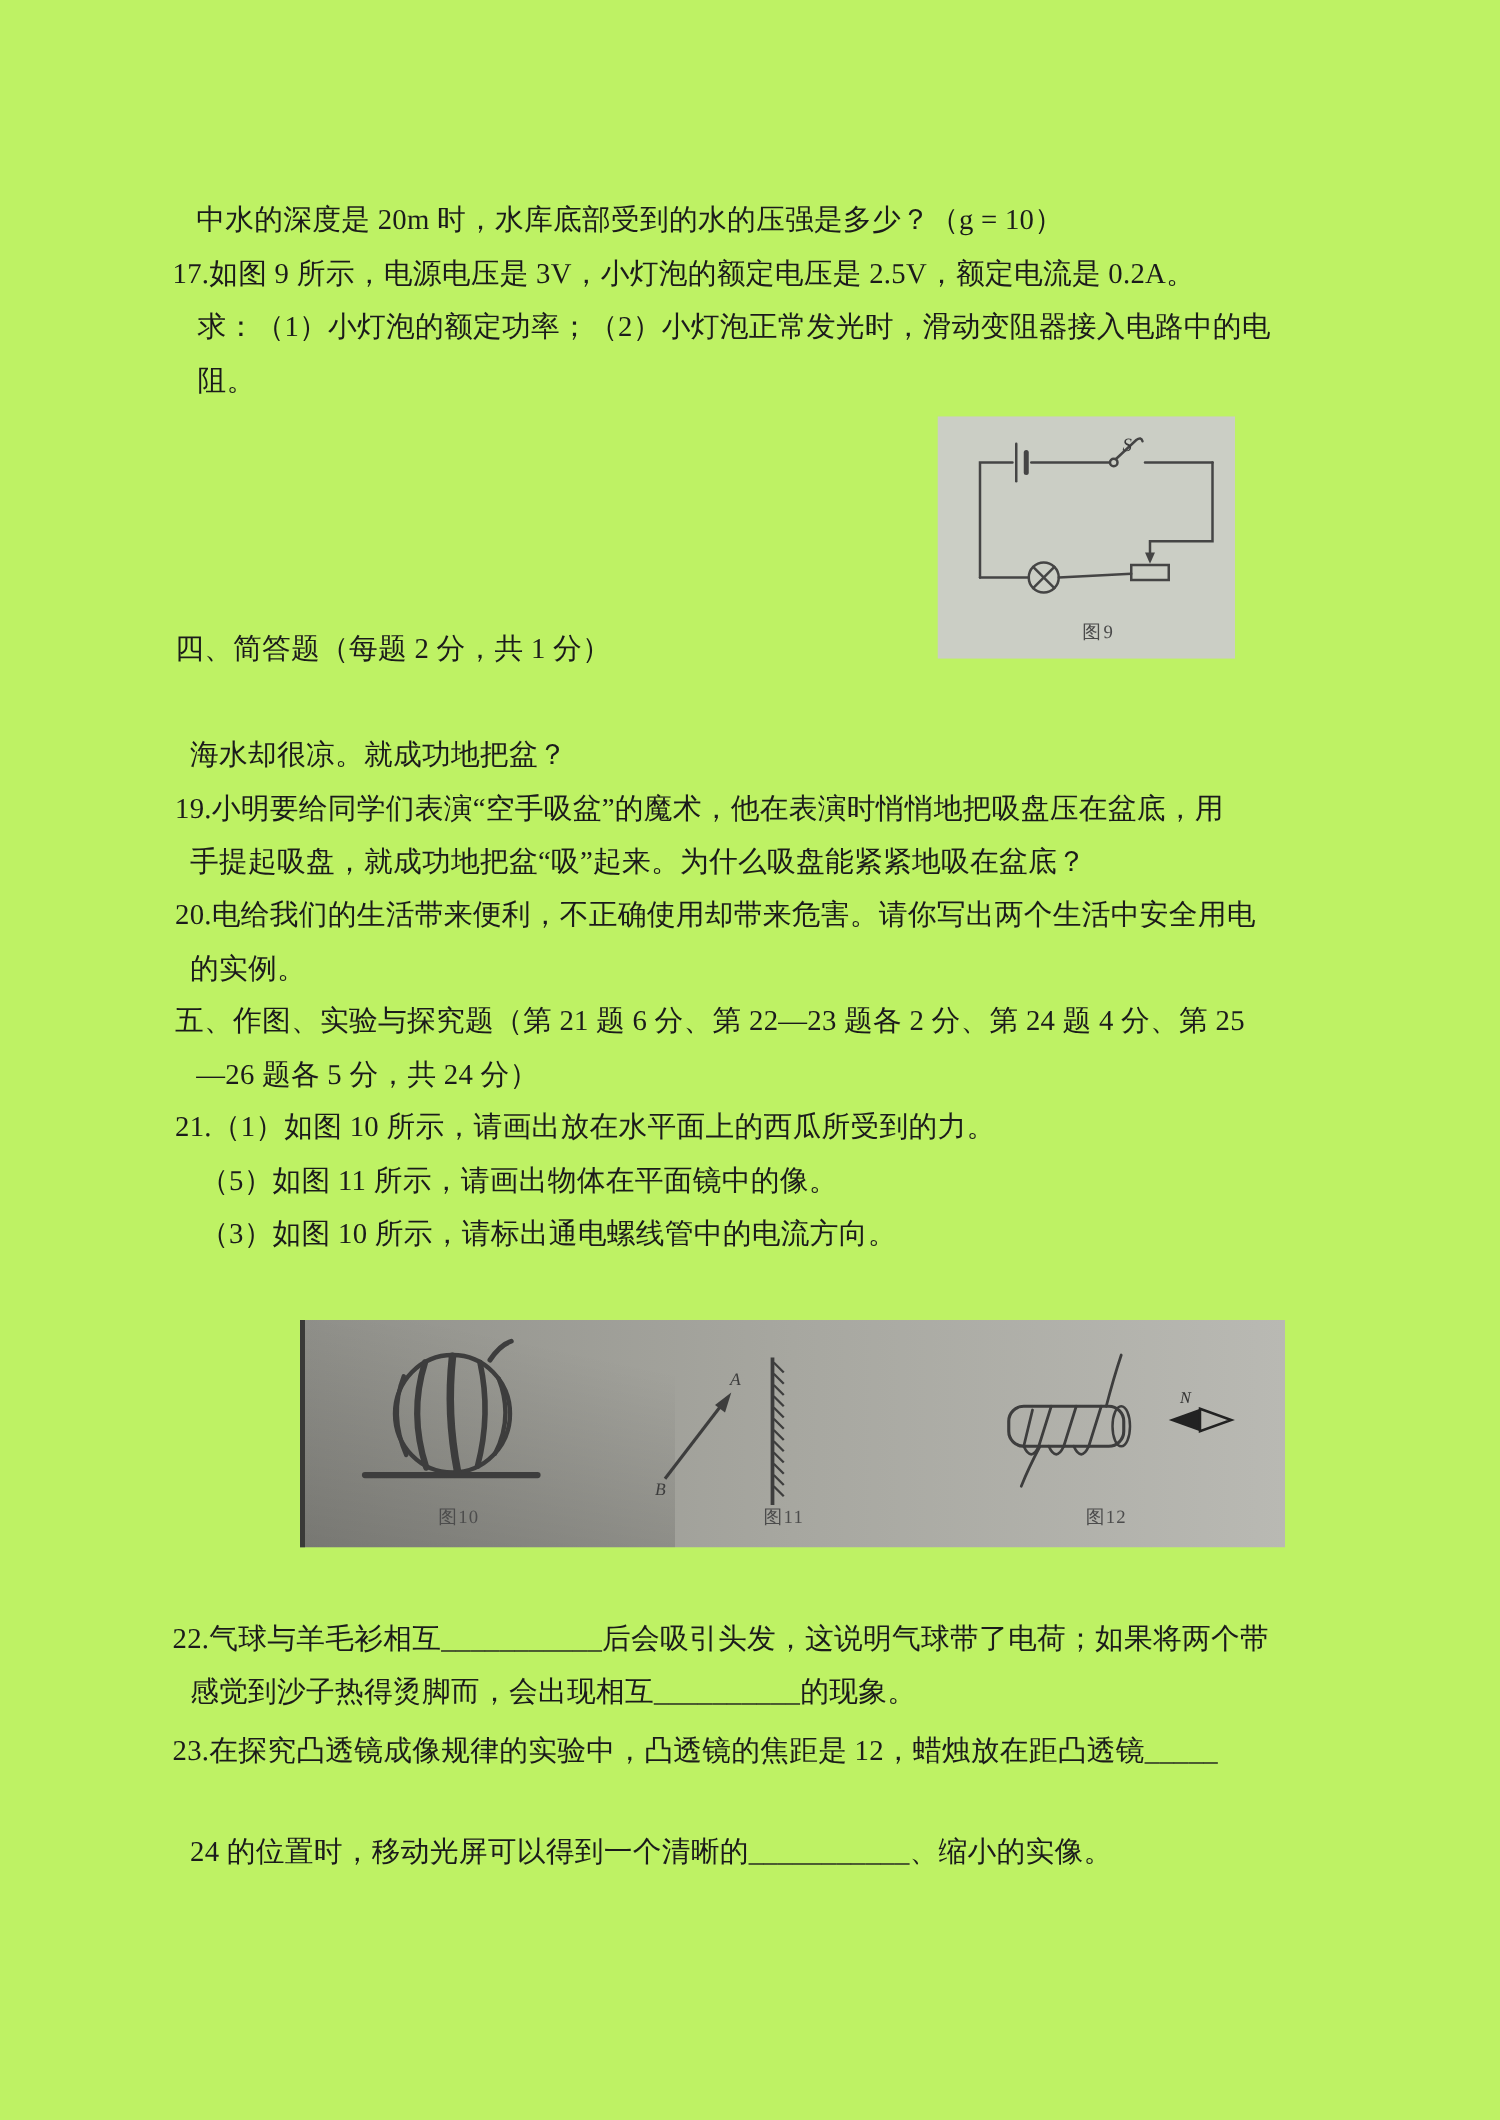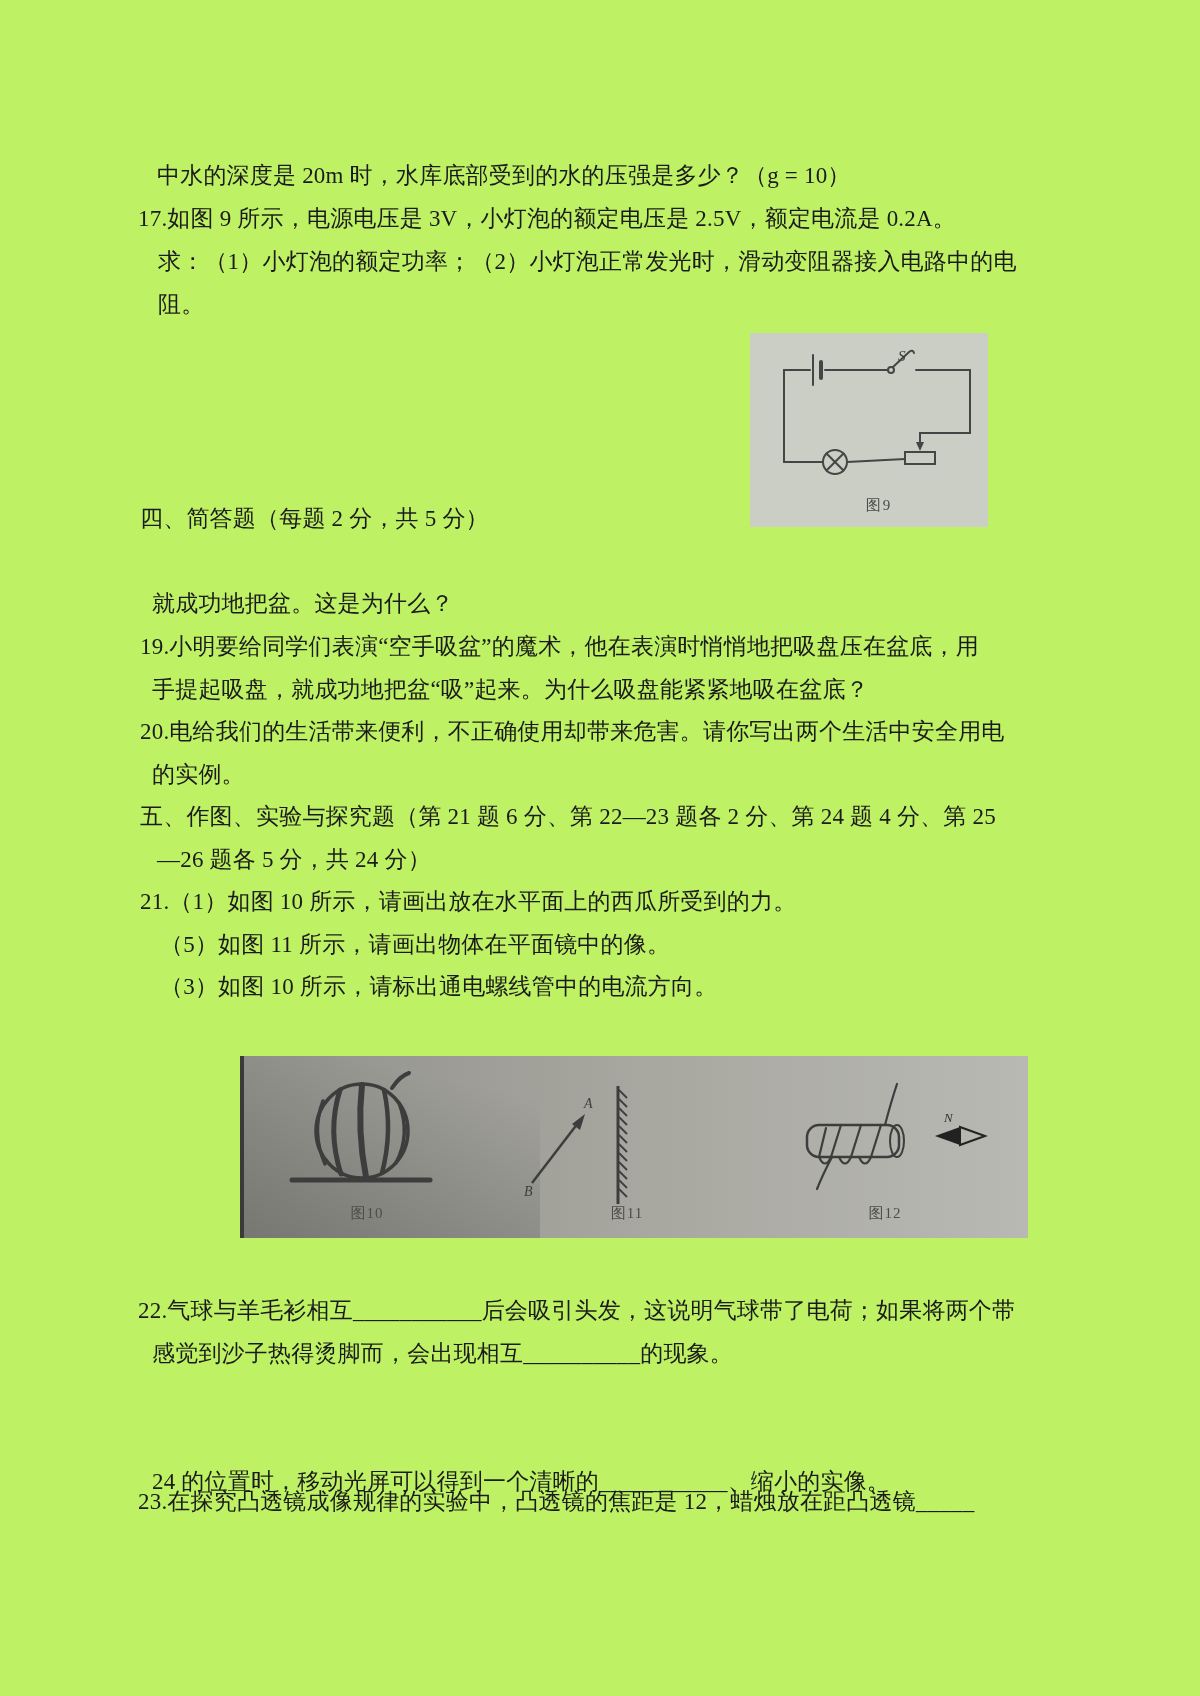--- a/index.html
+++ b/index.html
@@ -30,7 +30,7 @@
   <div class="tl" style="left:138px;top:206px">17.如图 9 所示，电源电压是 3V，小灯泡的额定电压是 2.5V，额定电流是 0.2A。</div>
   <div class="tl" style="left:158px;top:249px">求：（1）小灯泡的额定功率；（2）小灯泡正常发光时，滑动变阻器接入电路中的电</div>
   <div class="tl" style="left:158px;top:292px">阻。</div>
-  <div class="tl" style="left:140px;top:506px">四、简答题（每题 2 分，共 5 分）</div>
+  <div class="tl" style="left:140px;top:506px">四、简答题（每题 2 分，共 1 分）</div>
   <div class="tl" style="left:152px;top:591px">就成功地把盆。这是为什么？</div>
   <div class="tl" style="left:140px;top:634px">19.小明要给同学们表演“空手吸盆”的魔术，他在表演时悄悄地把吸盘压在盆底，用</div>
   <div class="tl" style="left:152px;top:677px">手提起吸盘，就成功地把盆“吸”起来。为什么吸盘能紧紧地吸在盆底？</div>

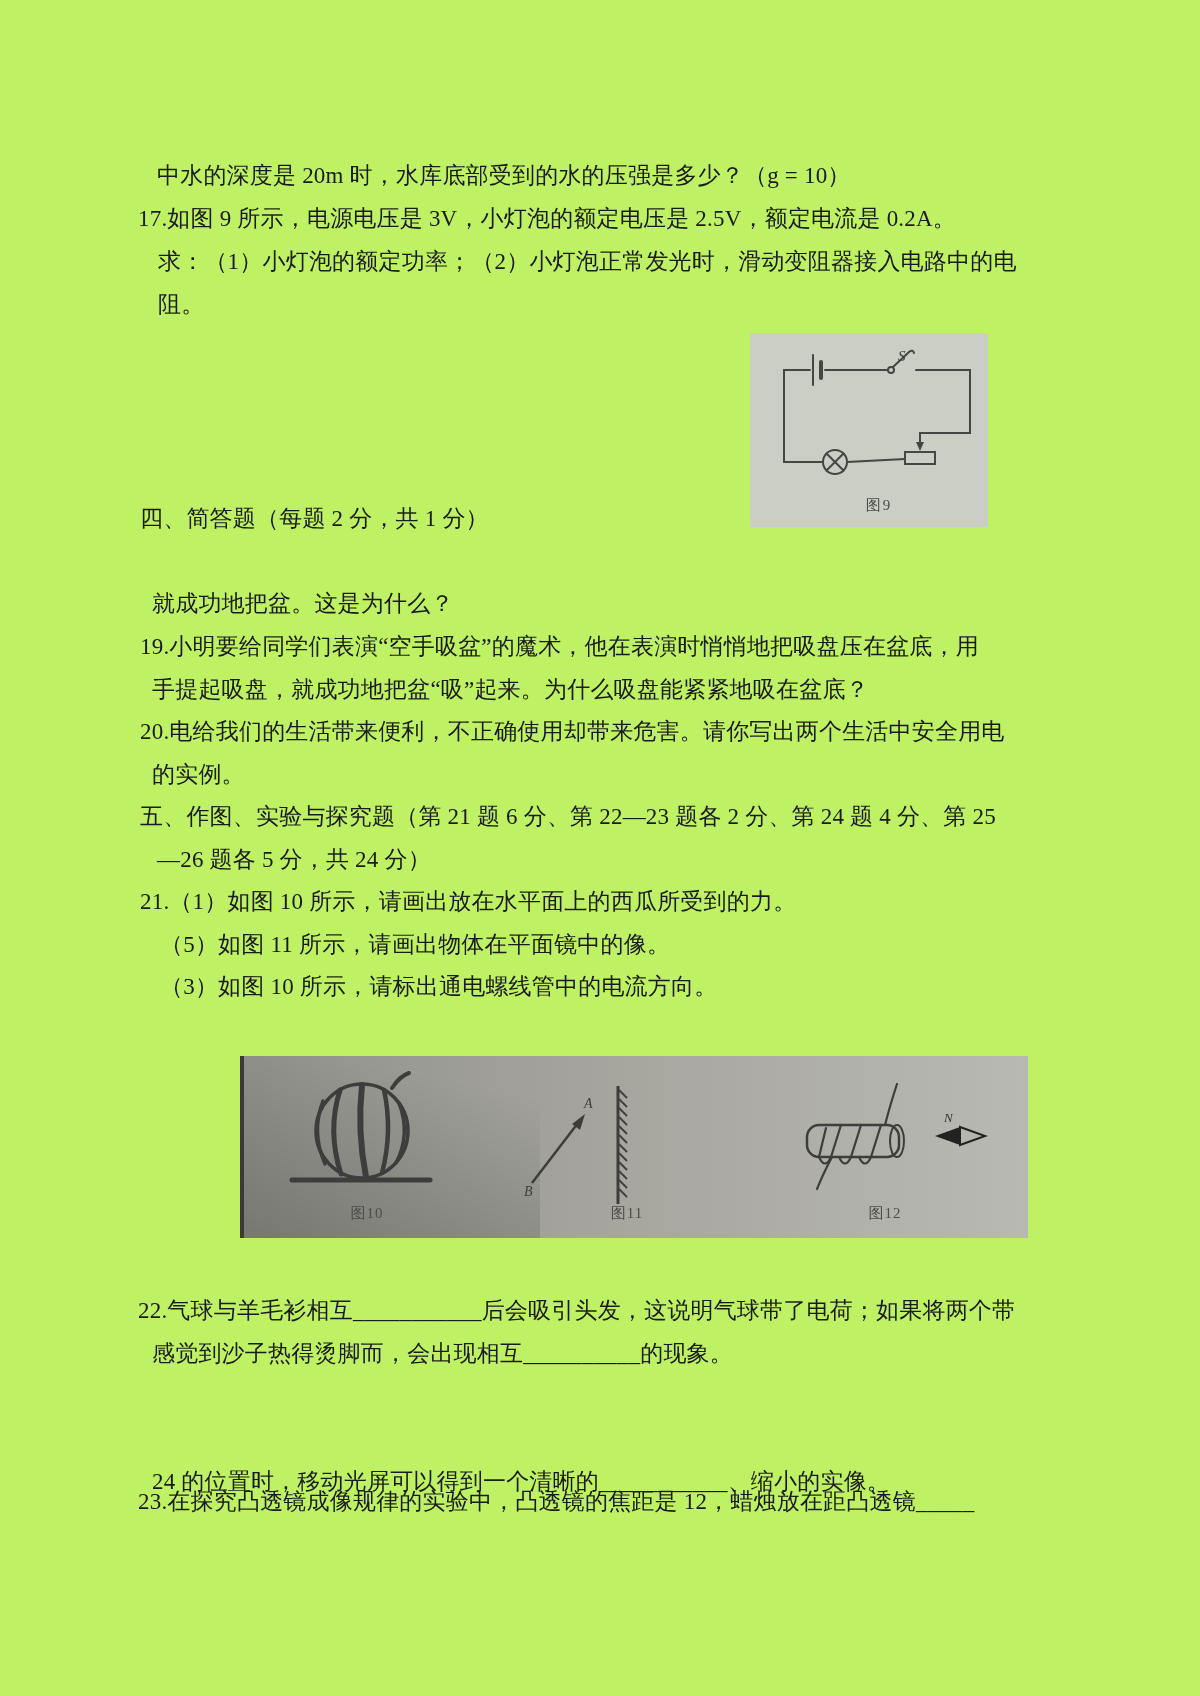--- a/index.html
+++ b/index.html
@@ -31,7 +31,7 @@
   <div class="tl" style="left:158px;top:249px">求：（1）小灯泡的额定功率；（2）小灯泡正常发光时，滑动变阻器接入电路中的电</div>
   <div class="tl" style="left:158px;top:292px">阻。</div>
   <div class="tl" style="left:140px;top:506px">四、简答题（每题 2 分，共 1 分）</div>
-  <div class="tl" style="left:152px;top:591px">就成功地把盆。这是为什么？</div>
+  <div class="tl" style="left:152px;top:591px">海水却很凉。就成功地把盆？</div>
   <div class="tl" style="left:140px;top:634px">19.小明要给同学们表演“空手吸盆”的魔术，他在表演时悄悄地把吸盘压在盆底，用</div>
   <div class="tl" style="left:152px;top:677px">手提起吸盘，就成功地把盆“吸”起来。为什么吸盘能紧紧地吸在盆底？</div>
   <div class="tl" style="left:140px;top:719px">20.电给我们的生活带来便利，不正确使用却带来危害。请你写出两个生活中安全用电</div>

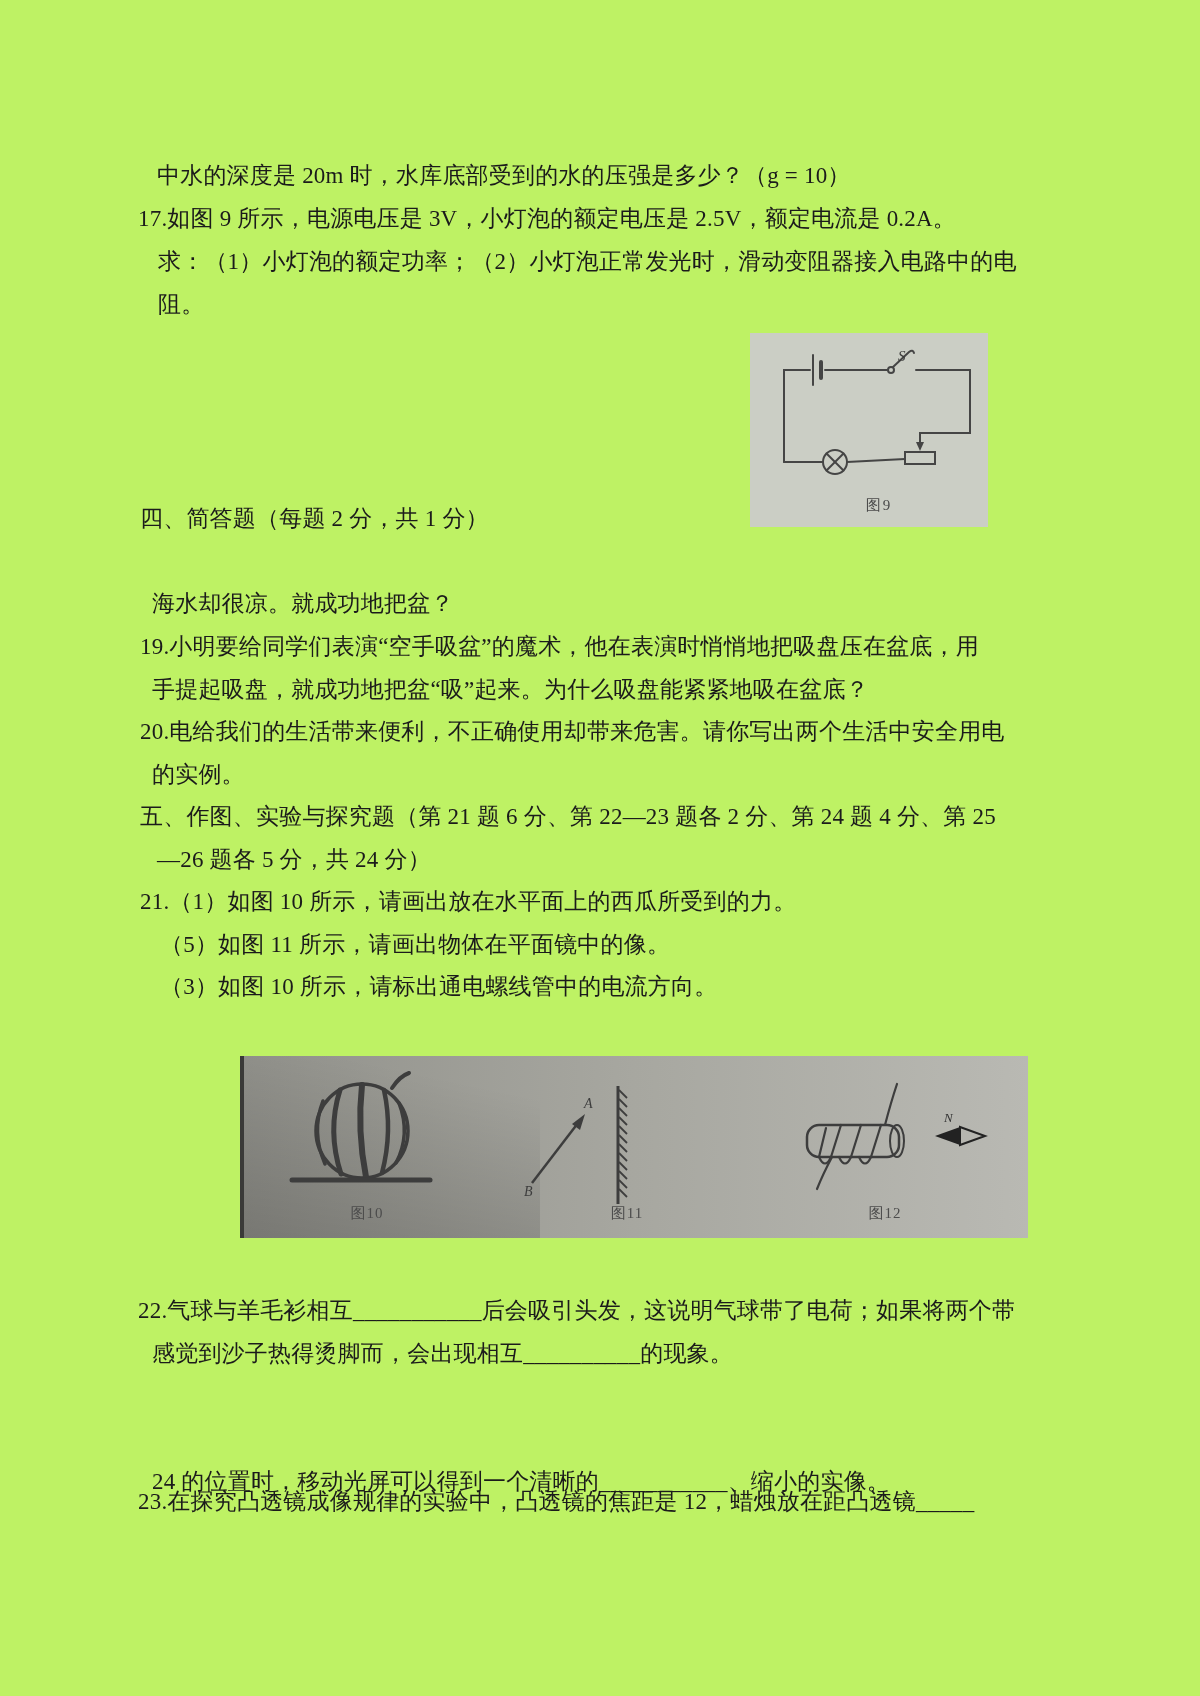--- a/index.html
+++ b/index.html
@@ -43,7 +43,7 @@
   <div class="tl" style="left:160px;top:974px">（3）如图 10 所示，请标出通电螺线管中的电流方向。</div>
   <div class="tl" style="left:138px;top:1298px">22.气球与羊毛衫相互___________后会吸引头发，这说明气球带了电荷；如果将两个带</div>
   <div class="tl" style="left:152px;top:1341px">感觉到沙子热得烫脚而，会出现相互__________的现象。</div>
-  <div class="tl" style="left:138px;top:1489px">23.在探究凸透镜成像规律的实验中，凸透镜的焦距是 12，蜡烛放在距凸透镜_____</div>
+  <div class="tl" style="left:138px;top:1388px">23.在探究凸透镜成像规律的实验中，凸透镜的焦距是 12，蜡烛放在距凸透镜_____</div>
   <div class="tl" style="left:152px;top:1469px">24 的位置时，移动光屏可以得到一个清晰的___________、缩小的实像。</div>
 
   <div class="photo" style="left:750px;top:333px;width:238px;height:194px">

